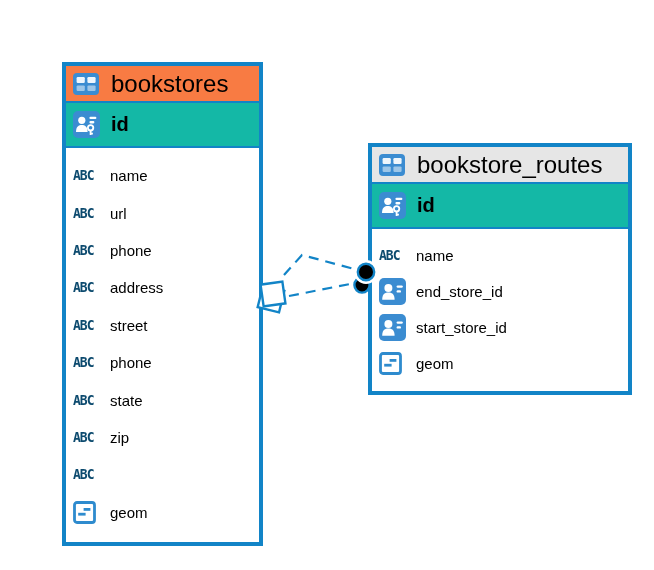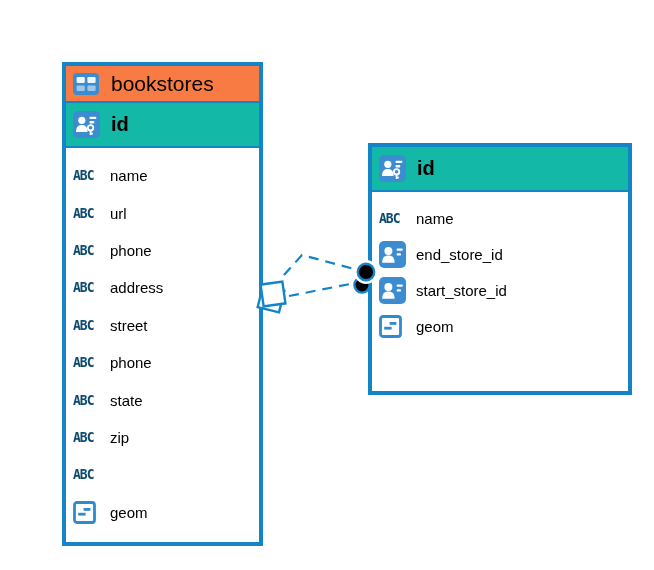--- a/index.html
+++ b/index.html
@@ -17,7 +17,7 @@
   }
   .thead.orange{background:#F87B43;}
   .thead.gray{background:#E6E6E6;}
-  .ttitle{font-size:21px;margin-left:9px;white-space:nowrap;}
+  .ttitle{font-size:24px;margin-left:9px;white-space:nowrap;}
   .idrow{
     box-sizing:border-box;height:45px;display:flex;align-items:center;
     padding:0 6px 0 7px;border-bottom:2px solid #1284C7;background:#14b8a6;

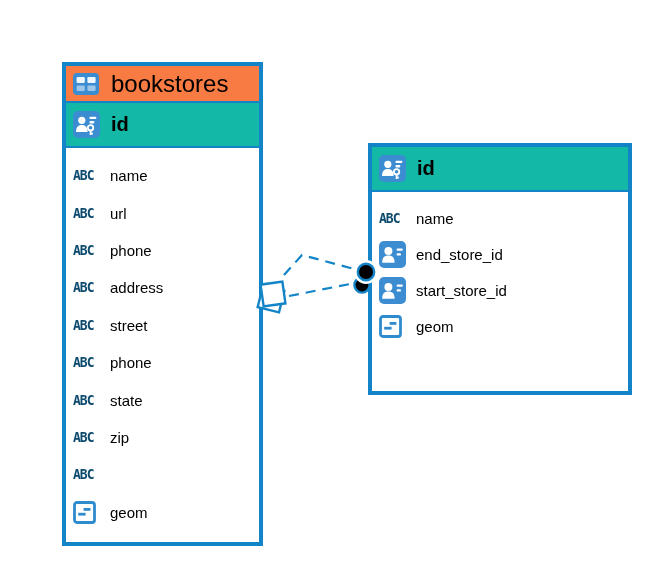--- a/index.html
+++ b/index.html
@@ -143,6 +143,14 @@
   </div>
 
   <div class="er-table" data-interactable="true" style="left:368px;top:143px;width:264px;height:252px">
+    <div class="thead gray" data-interactable="true">
+      <span class="iconslot" data-interactable="false">
+        <svg width="26" height="22" viewBox="0 0 26 22">
+            <use href="#ic-table"></use>
+          </svg>
+      </span>
+      <span class="ttitle" data-interactable="false">bookstore_routes</span>
+    </div>
     <div class="idrow" data-interactable="true">
       <span class="iconslot" data-interactable="false">
         <svg width="27" height="27" viewBox="0 0 27 27">

